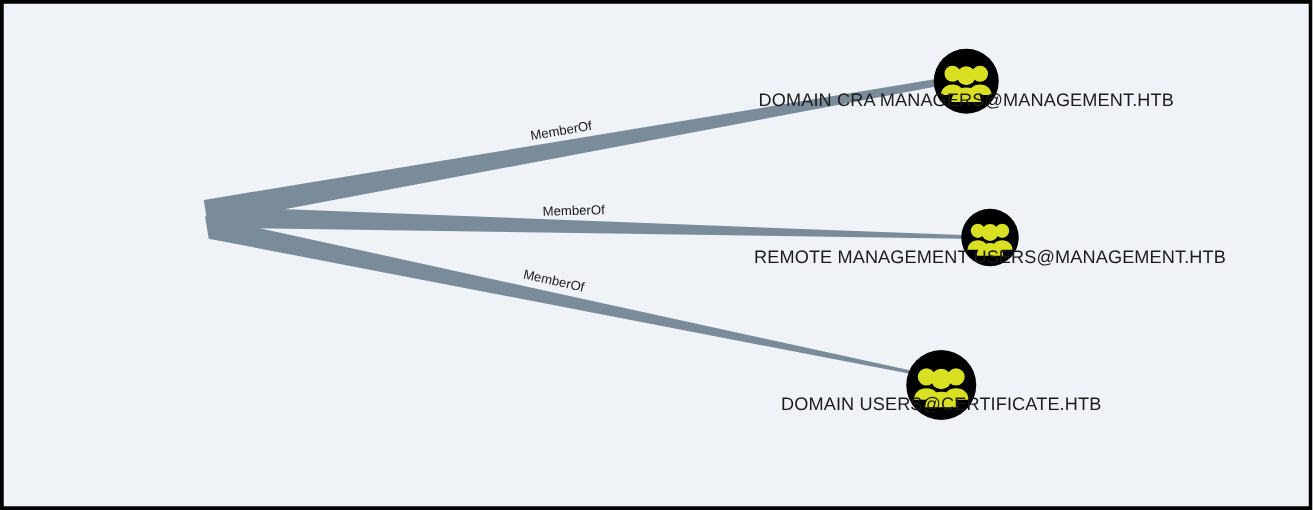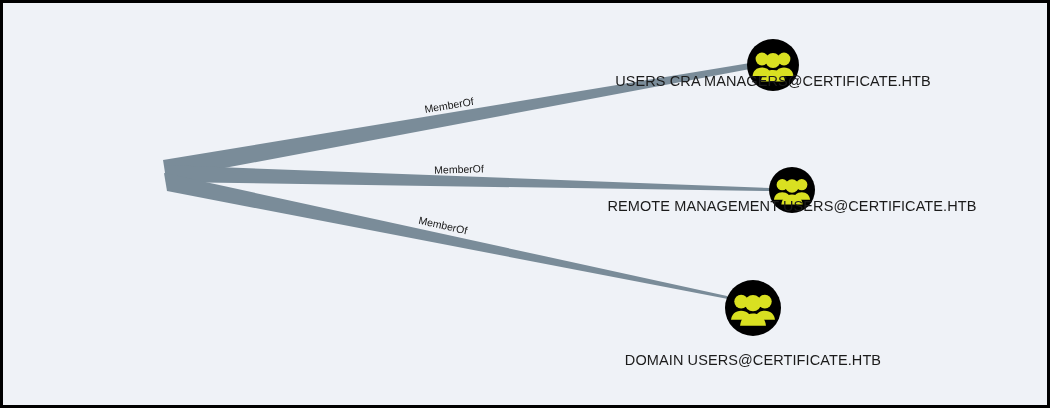--- a/index.html
+++ b/index.html
@@ -118,7 +118,7 @@
         <path d="M26 31 C19 31 14.5 35.5 14 42.5 L38 42.5 C37.5 35.5 33 31 26 31 Z" fill="#d9e021"></path>
       </svg>
     </div>
-    <div class="node-label" style="top:34px;">USERS CRA MANAGERS@CERTIFICATE.HTB</div>
+    <div class="node-label" style="top:34px;">DOMAIN CRA MANAGERS@MANAGEMENT.HTB</div>
   </div>
 
   <div class="node" style="left:789px; top:187px;">

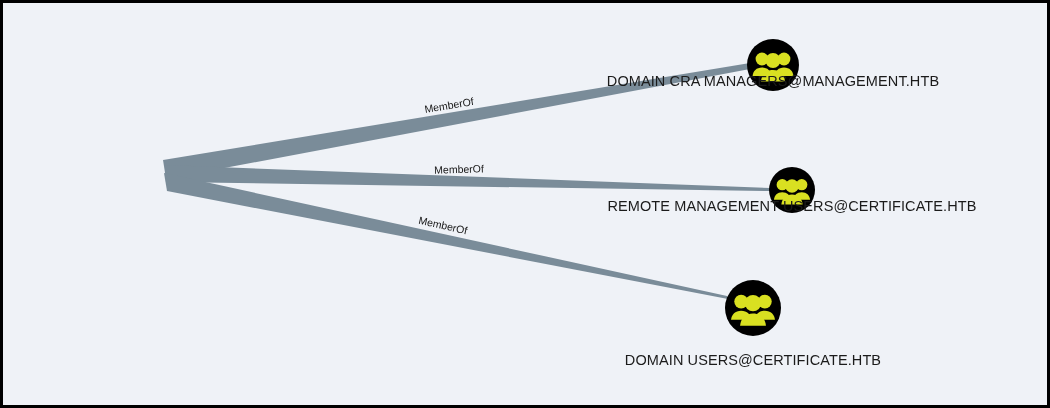--- a/index.html
+++ b/index.html
@@ -132,7 +132,7 @@
         <path d="M26 31 C19 31 14.5 35.5 14 42.5 L38 42.5 C37.5 35.5 33 31 26 31 Z" fill="#d9e021"></path>
       </svg>
     </div>
-    <div class="node-label" style="top:31px;">REMOTE MANAGEMENT USERS@CERTIFICATE.HTB</div>
+    <div class="node-label" style="top:31px;">REMOTE MANAGEMENT USERS@MANAGEMENT.HTB</div>
   </div>
 
   <div class="node" style="left:750px; top:305px;">

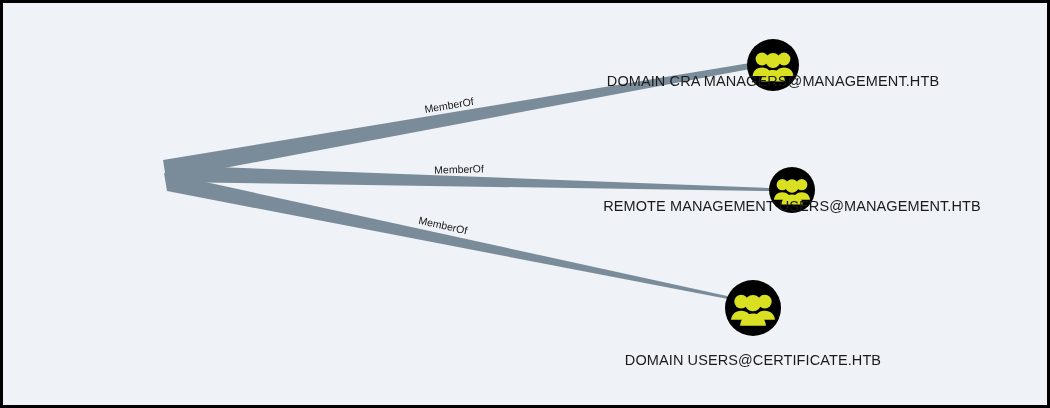--- a/index.html
+++ b/index.html
@@ -146,7 +146,7 @@
         <path d="M26 31 C19 31 14.5 35.5 14 42.5 L38 42.5 C37.5 35.5 33 31 26 31 Z" fill="#d9e021"></path>
       </svg>
     </div>
-    <div class="node-label" style="top:36px;margin-top:36px;">DOMAIN USERS@CERTIFICATE.HTB</div>
+    <div class="node-label" style="top:36px;">DOMAIN USERS@CERTIFICATE.HTB</div>
   </div>
 
 </div>

